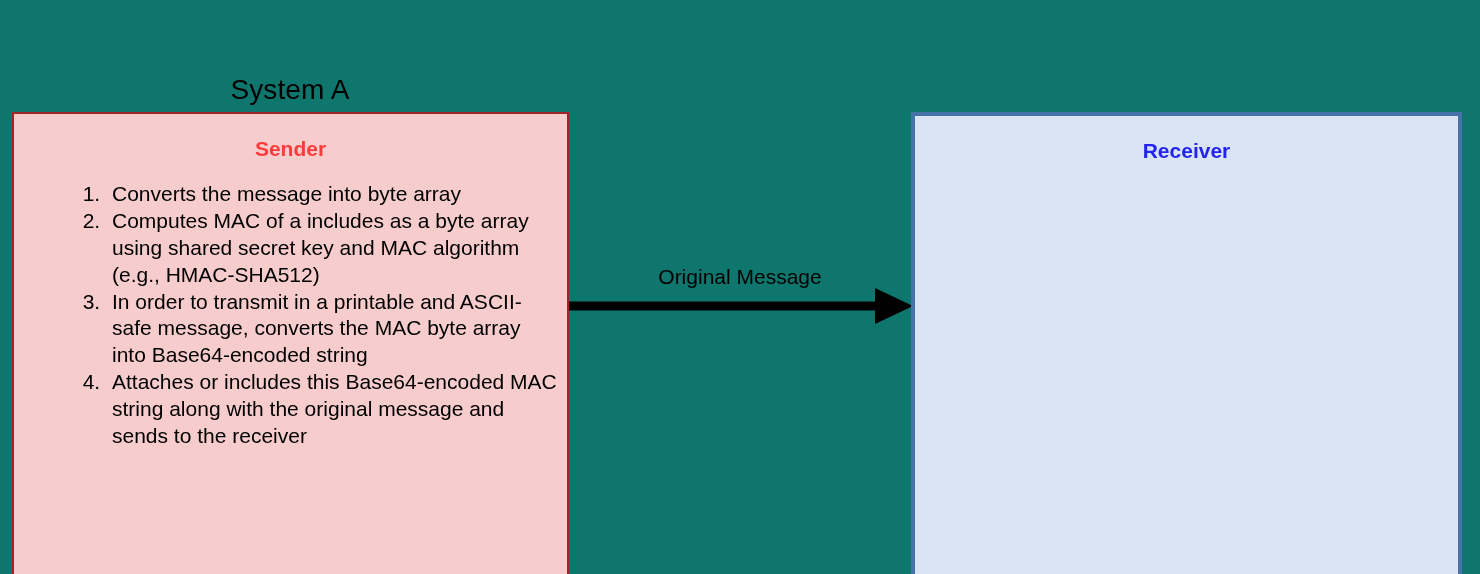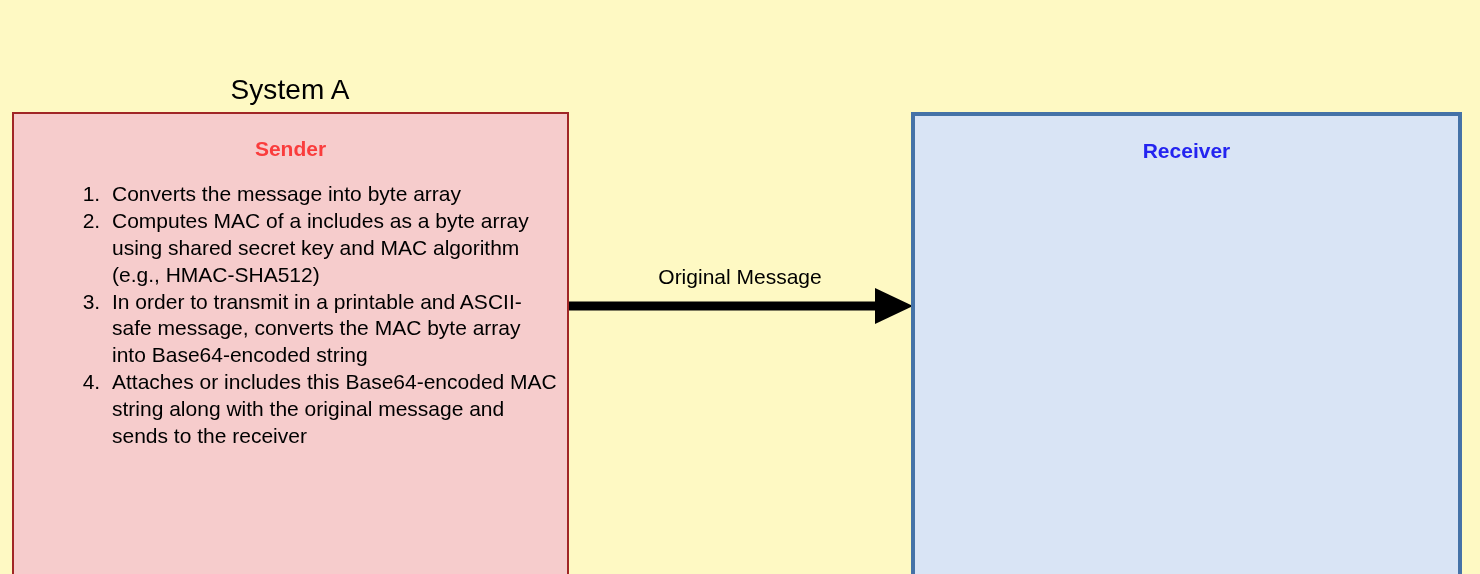--- a/index.html
+++ b/index.html
@@ -15,7 +15,7 @@
     position: relative;
     width: 1480px;
     height: 574px;
-    background: #fef9c3;
+    background: #0f766e;
     overflow: hidden;
   }
 

